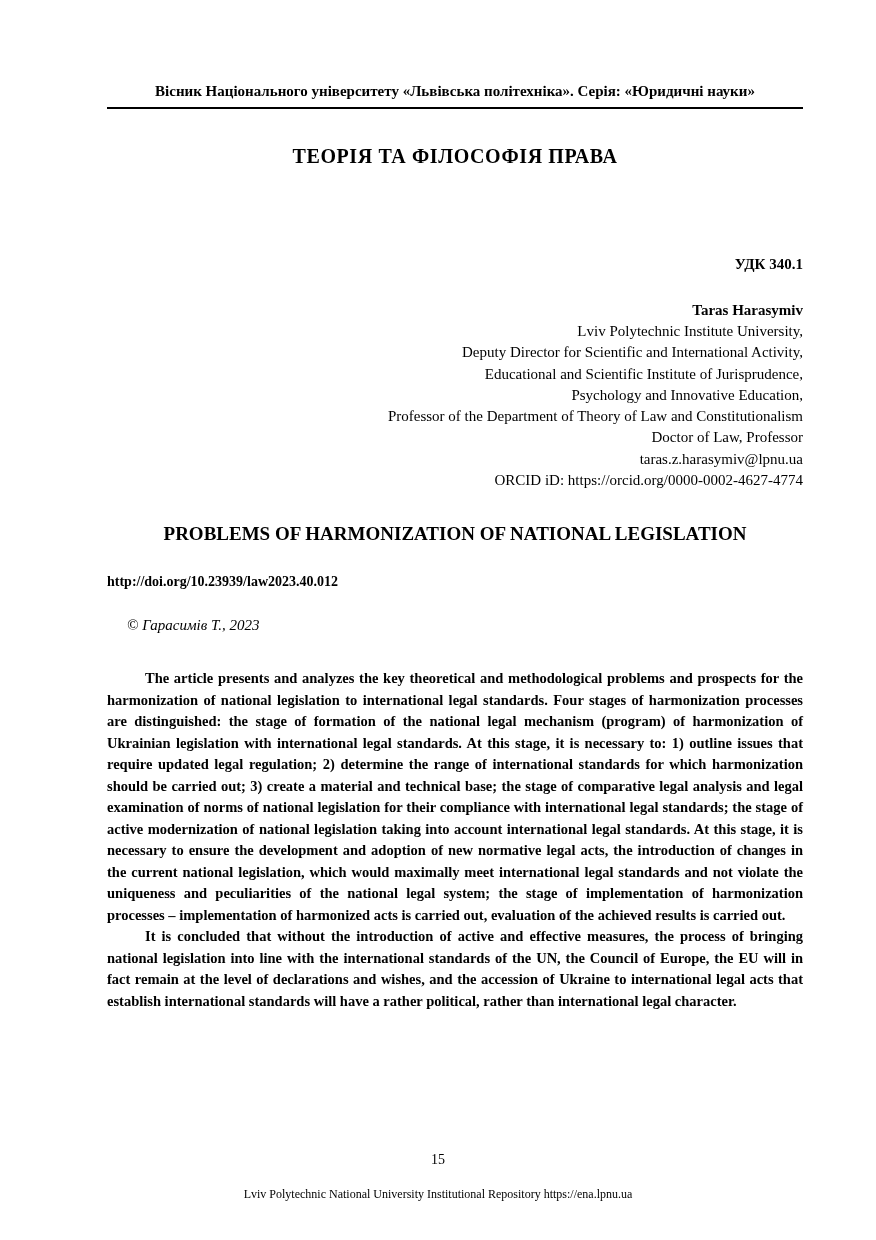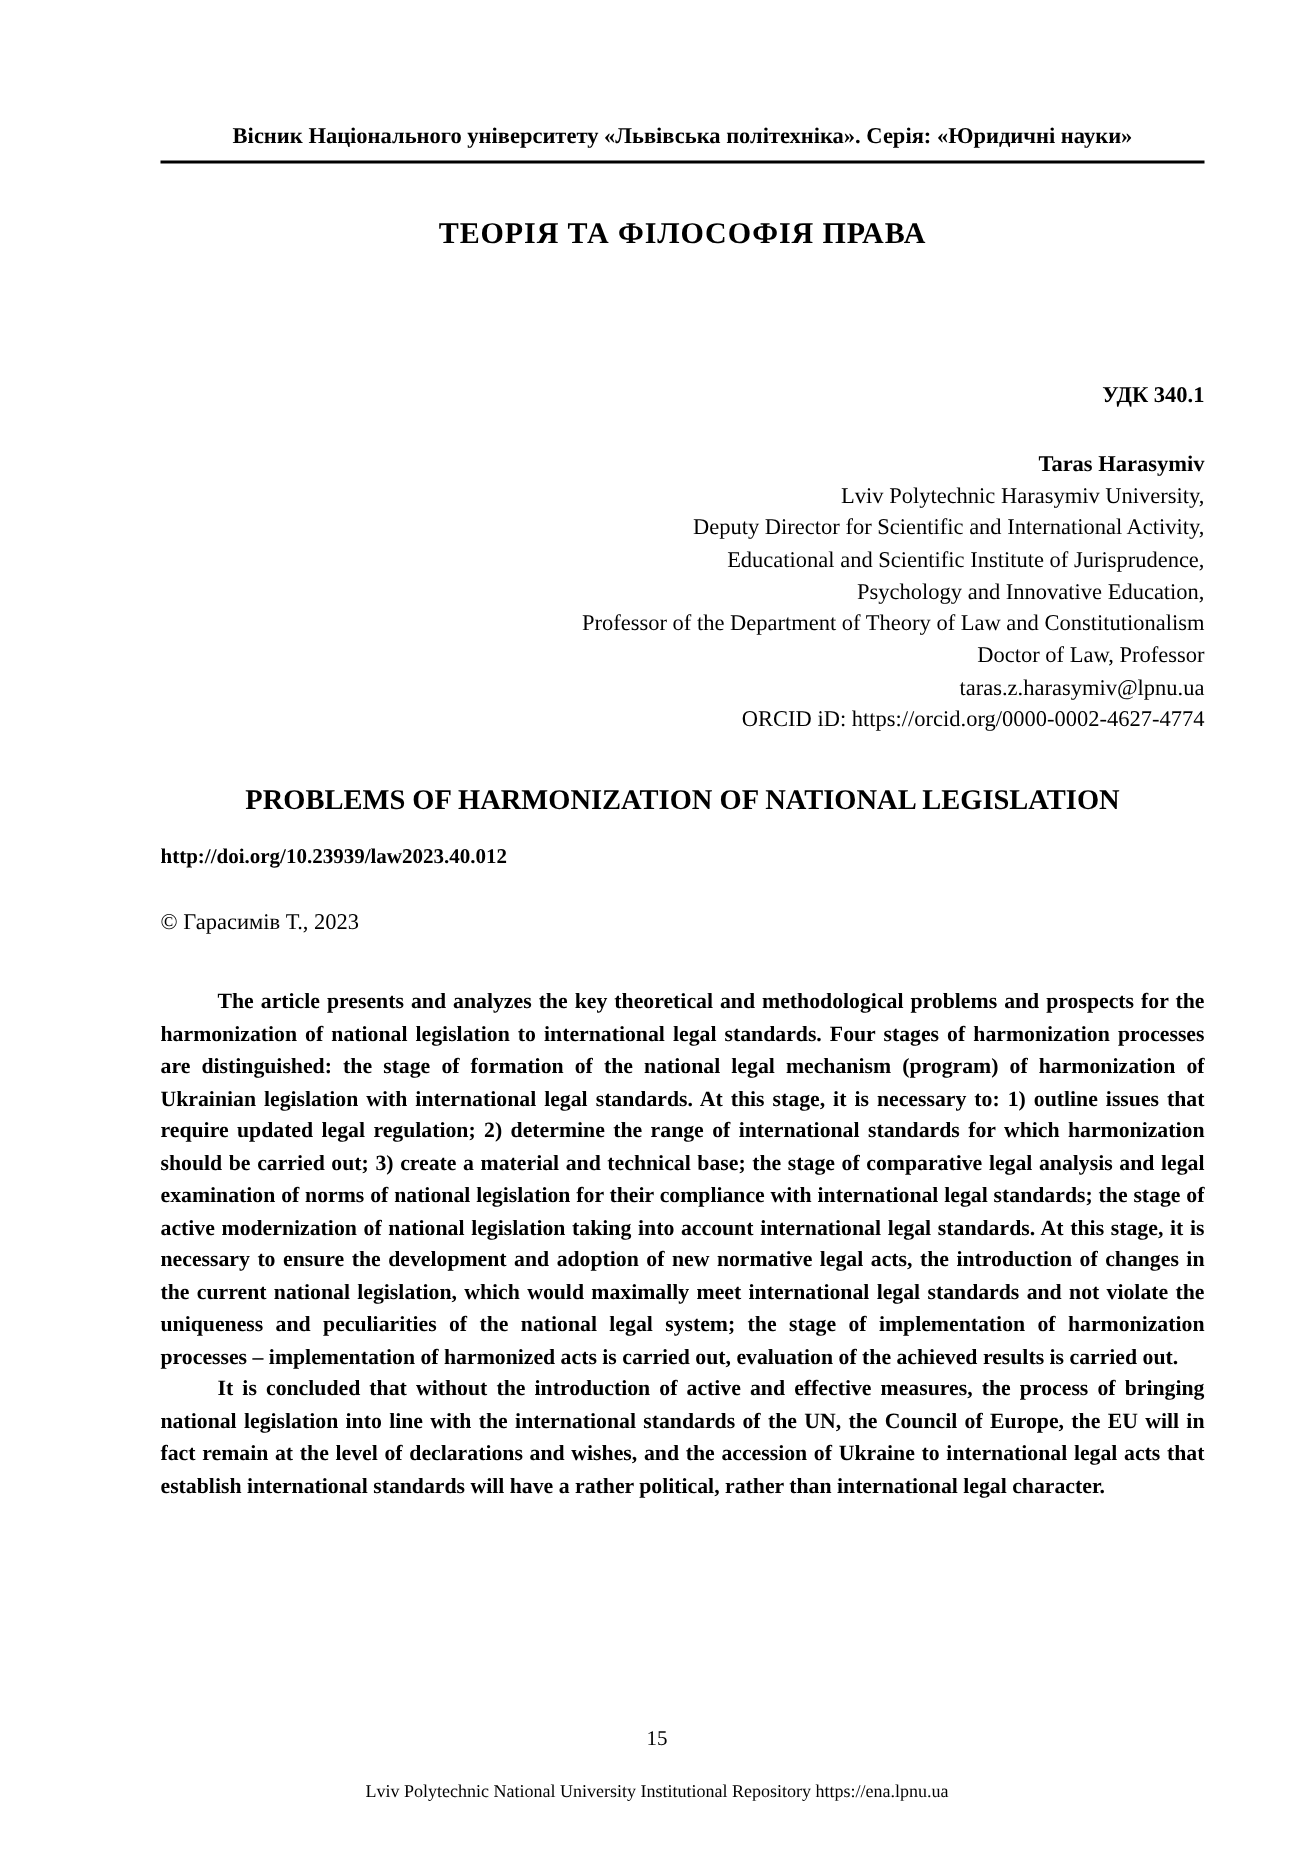--- a/index.html
+++ b/index.html
@@ -115,7 +115,7 @@
 
   <div class="author-block">
     <div class="author-name">Taras Harasymiv</div>
-    <div class="affiliation-line">Lviv Polytechnic Harasymiv University,</div>
+    <div class="affiliation-line">Lviv Polytechnic Institute University,</div>
     <div class="affiliation-line">Deputy Director for Scientific and International Activity,</div>
     <div class="affiliation-line">Educational and Scientific Institute of Jurisprudence,</div>
     <div class="affiliation-line">Psychology and Innovative Education,</div>

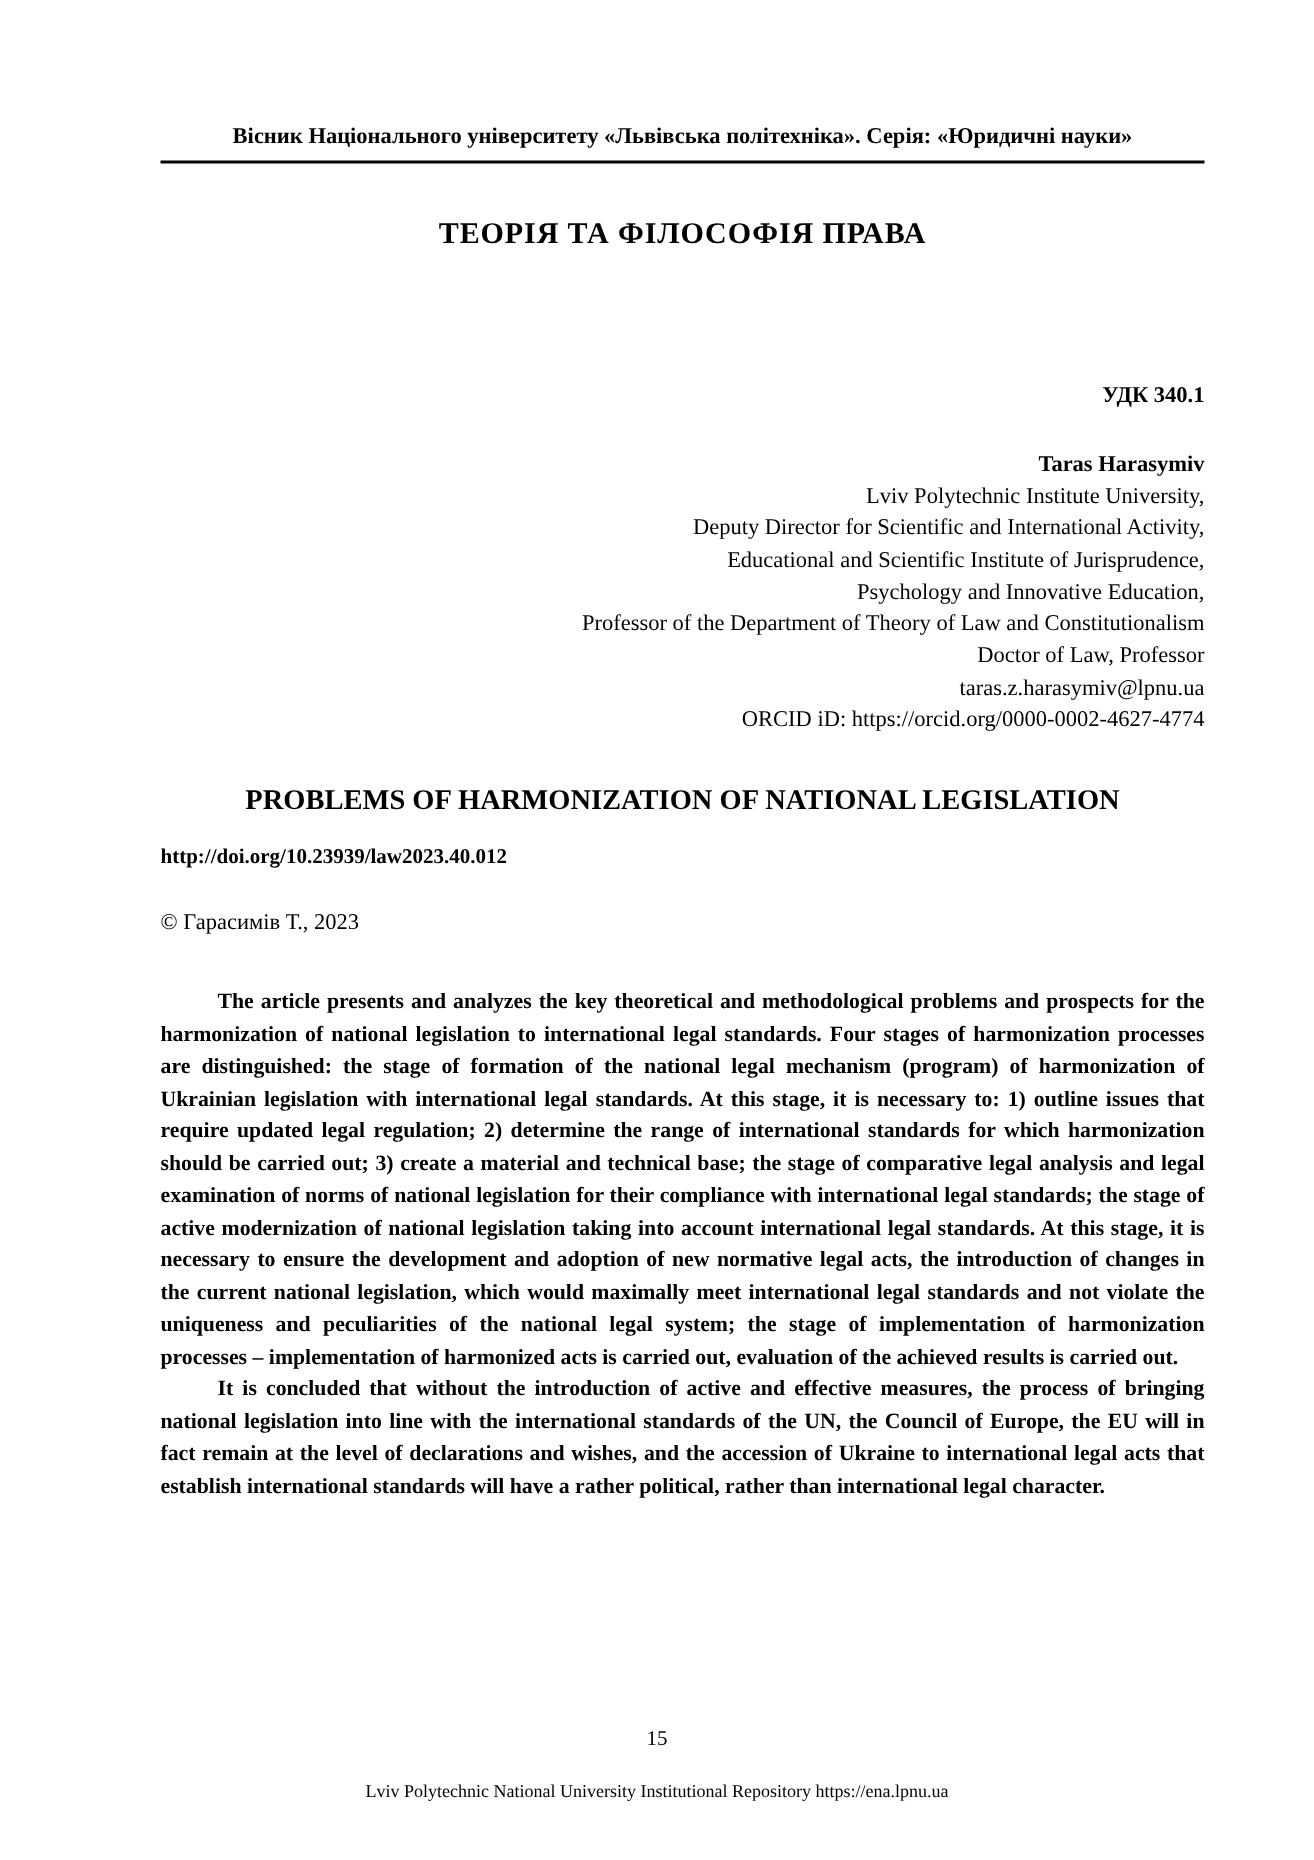--- a/index.html
+++ b/index.html
@@ -66,7 +66,7 @@
   .doi-line {
     font-weight: bold;
     font-size: 14px;
-    margin-top: 17px;
+    margin-top: 27px;
   }
   .copyright-line {
     font-size: 15px;

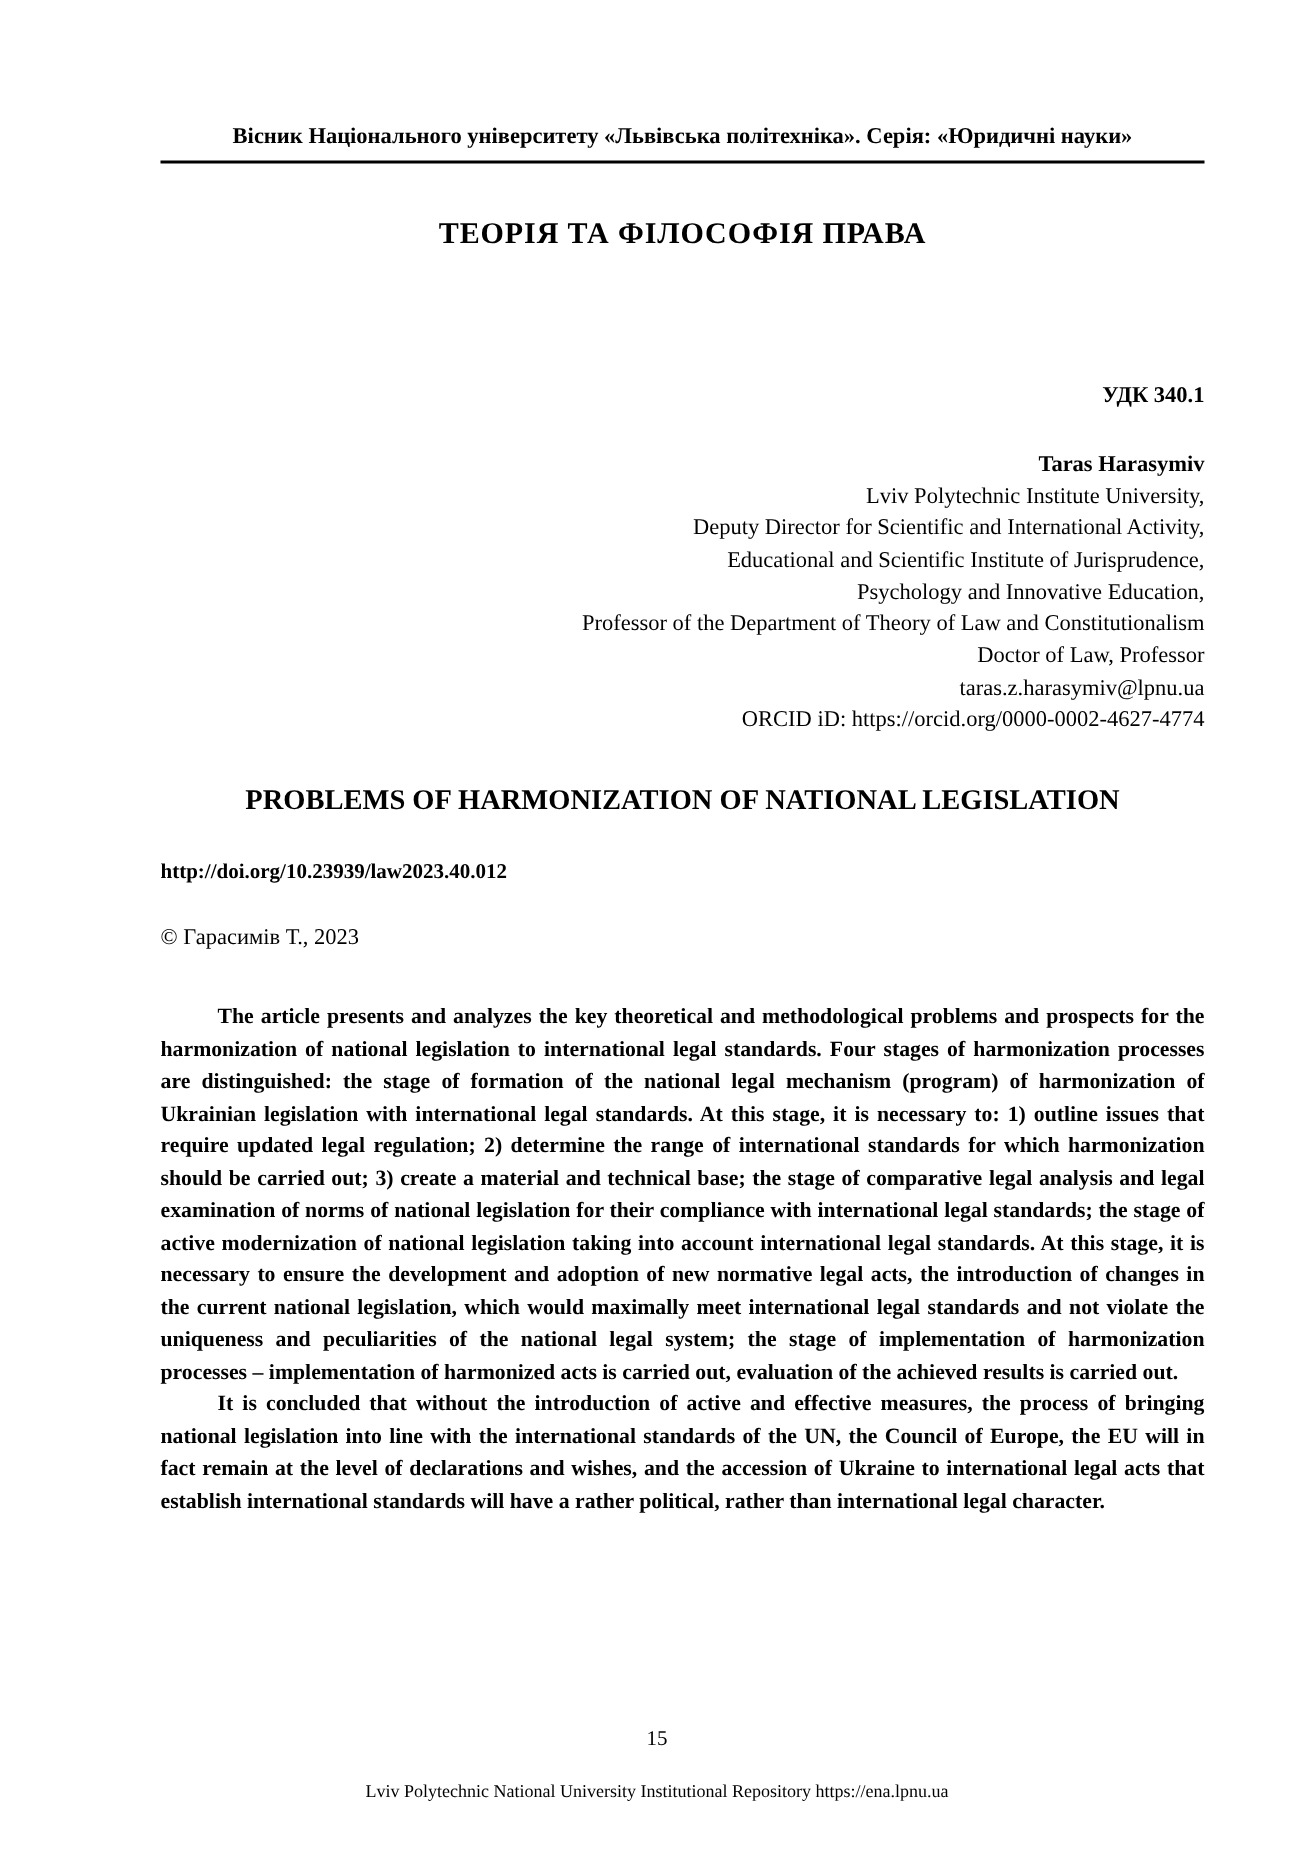--- a/index.html
+++ b/index.html
@@ -69,8 +69,10 @@
     margin-top: 27px;
   }
   .copyright-line {
+    font-style: italic;
     font-size: 15px;
     margin-top: 27px;
+    margin-left: 20px;
   }
   .abstract {
     margin-top: 34px;

